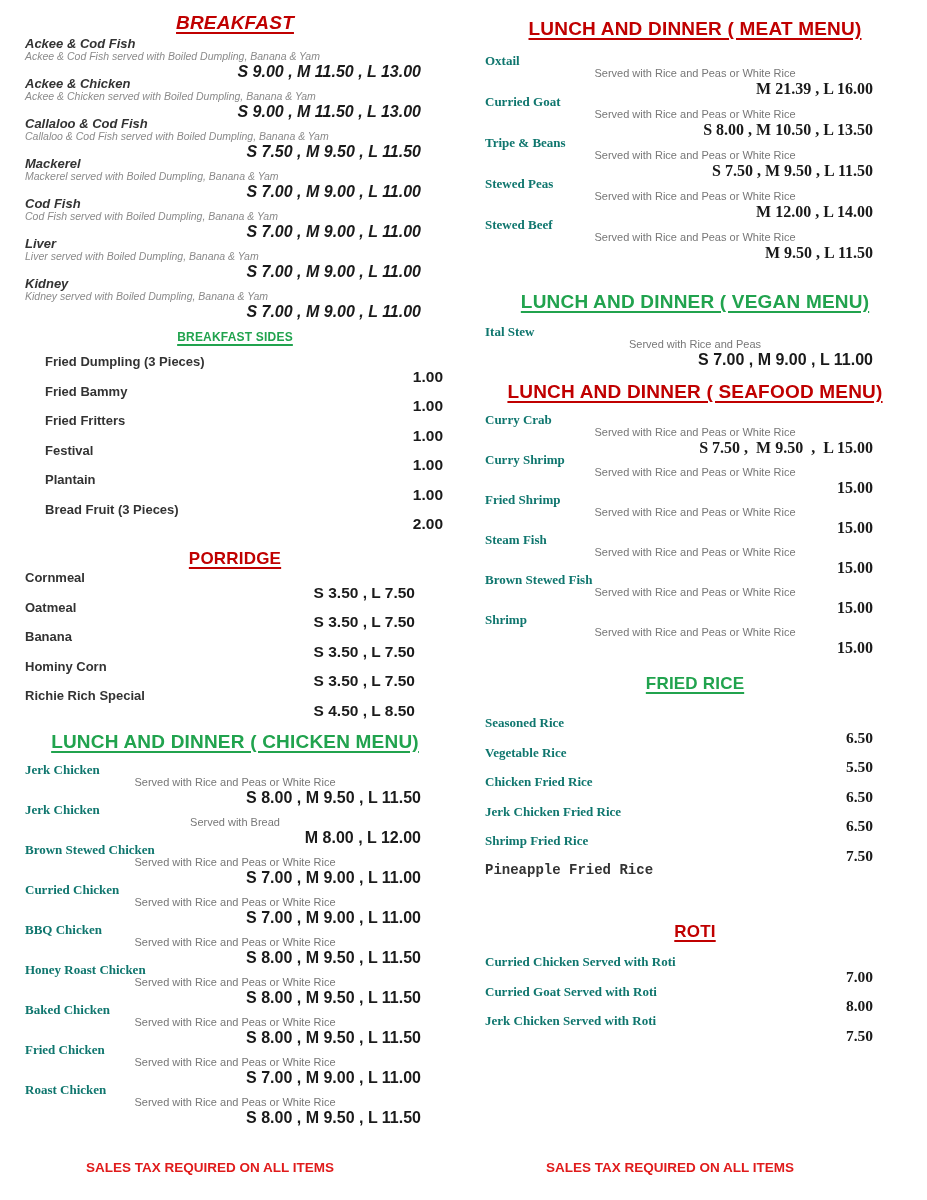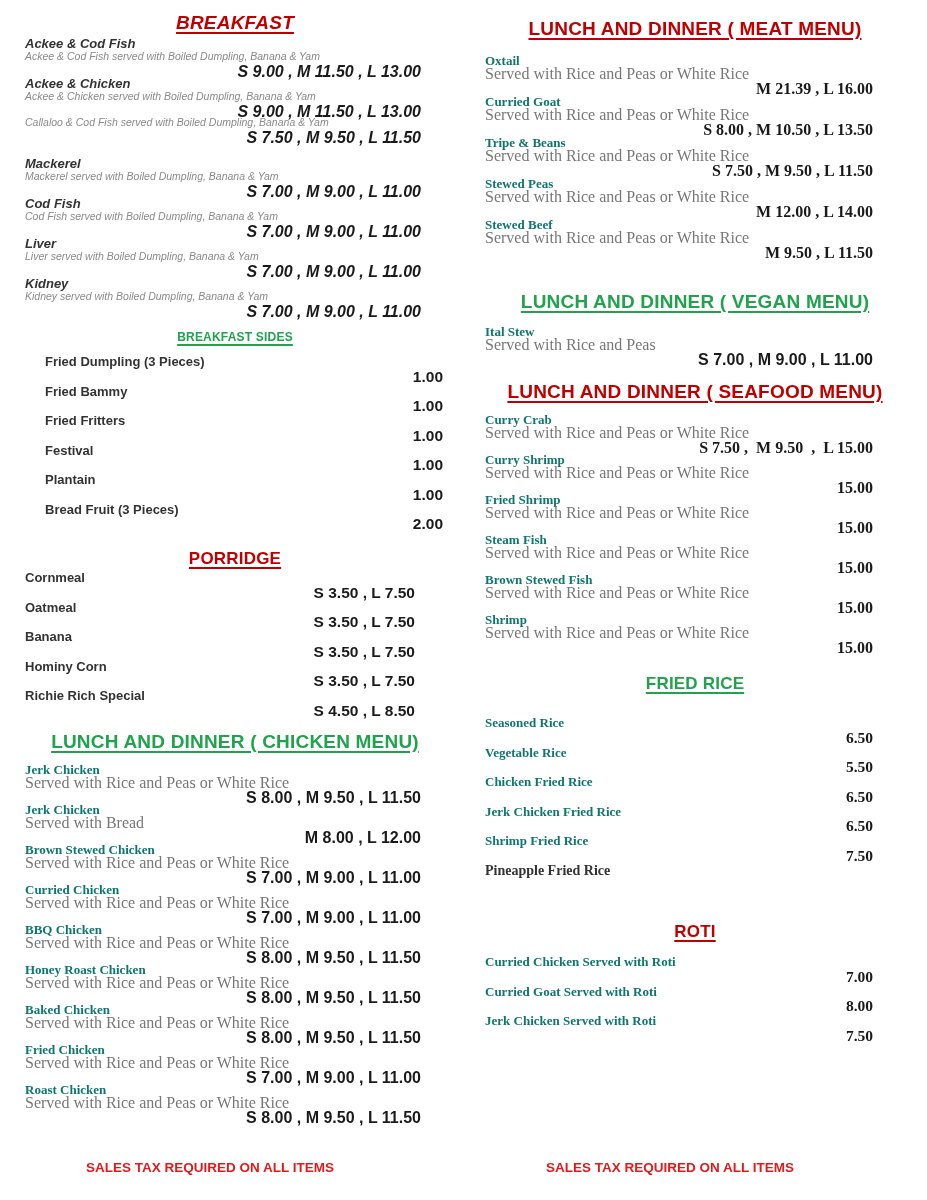--- a/index.html
+++ b/index.html
@@ -35,7 +35,7 @@
 
   
   .serif .item-name { font-family: "Liberation Serif", serif; font-weight: bold; color: #0f766e; font-size: 13px; line-height: 15px; }
-  .serif .item-desc { font-family: Liberation Serif, serif; color: #777777; font-size: 16px; line-height: 11px; }
+  .serif .item-desc { font-family: Liberation Sans, sans-serif; color: #777777; font-size: 11px; line-height: 11px; text-align: center; }
   .serif .item-name.sans { font-family: Liberation Serif, serif; color: #333333; font-size: 14px; }
 
   .item-price {

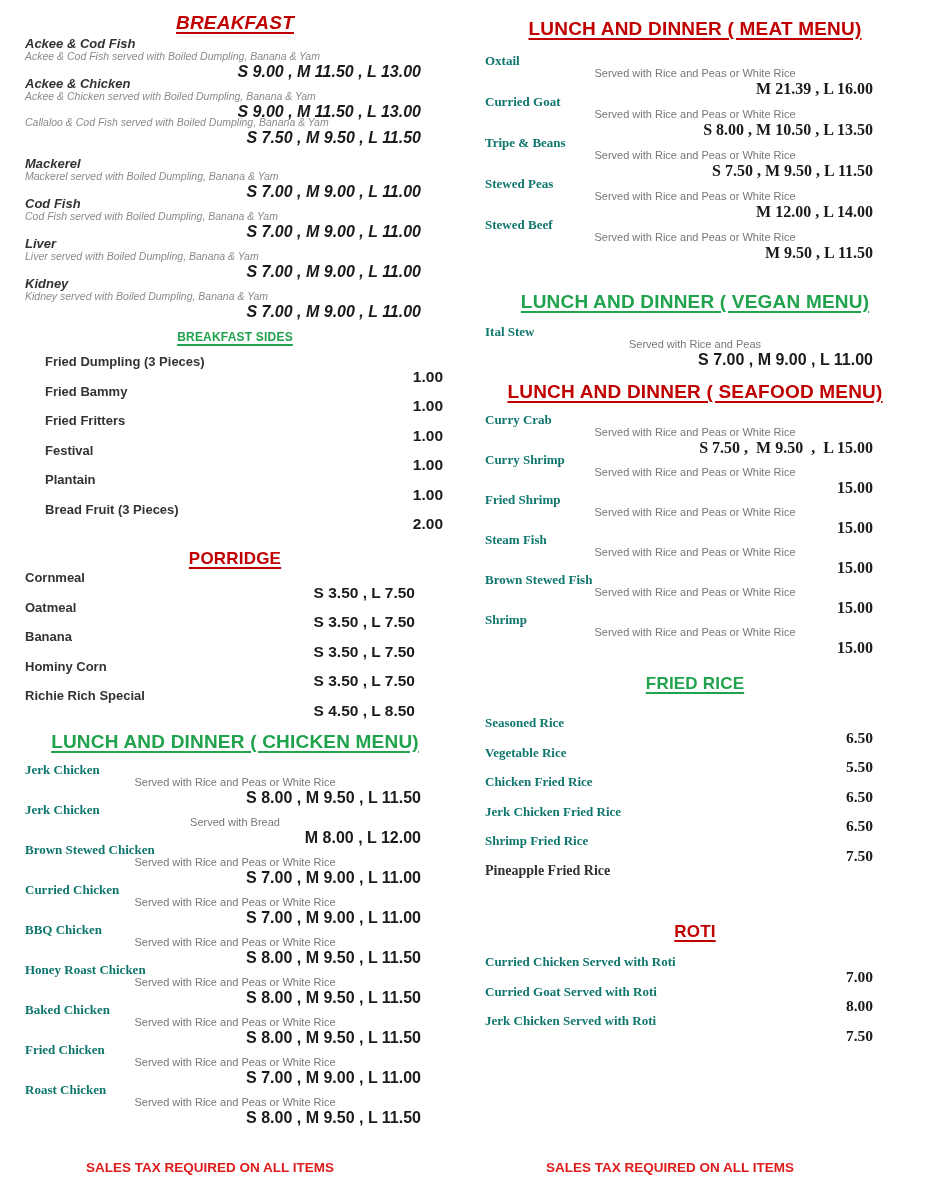--- a/index.html
+++ b/index.html
@@ -111,6 +111,7 @@
             <div class="item-price">S 9.00 , M 11.50 , L 13.00</div>
           </div>
           <div class="item">
+            <div class="item-name">Callaloo &amp; Cod Fish</div>
             <div class="item-desc">Callaloo &amp; Cod Fish served with Boiled Dumpling, Banana &amp; Yam</div>
             <div class="item-price">S 7.50 , M 9.50 , L 11.50</div>
           </div>

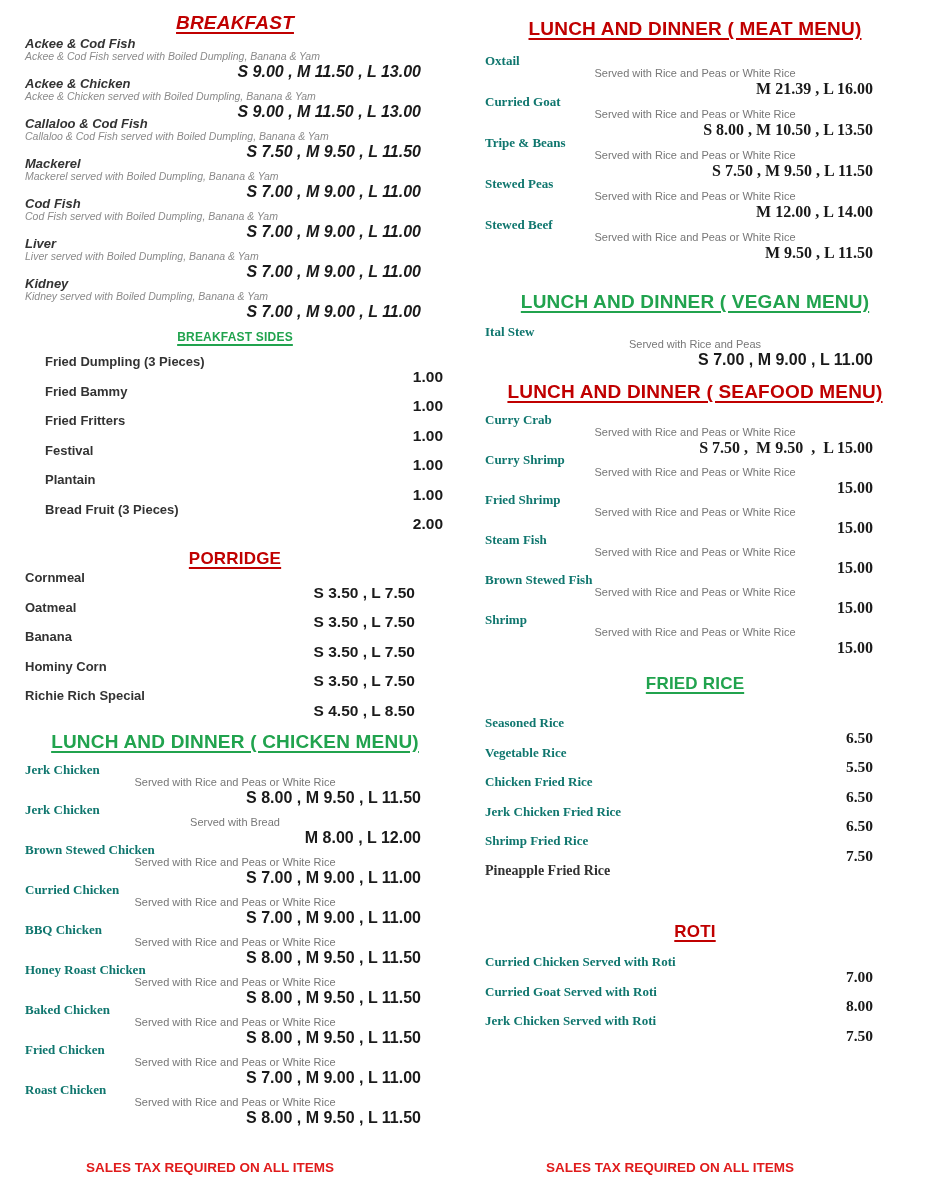--- a/index.html
+++ b/index.html
@@ -36,7 +36,7 @@
   
   .serif .item-name { font-family: "Liberation Serif", serif; font-weight: bold; color: #0f766e; font-size: 13px; line-height: 15px; }
   .serif .item-desc { font-family: Liberation Sans, sans-serif; color: #777777; font-size: 11px; line-height: 11px; text-align: center; }
-  .serif .item-name.sans { font-family: Liberation Serif, serif; color: #333333; font-size: 14px; }
+  .serif .item-name.sans { font-family: Liberation Mono, monospace; color: #333333; font-size: 14px; }
 
   .item-price {
     text-align: right; font-weight: bold; color: #1a1a1a;

